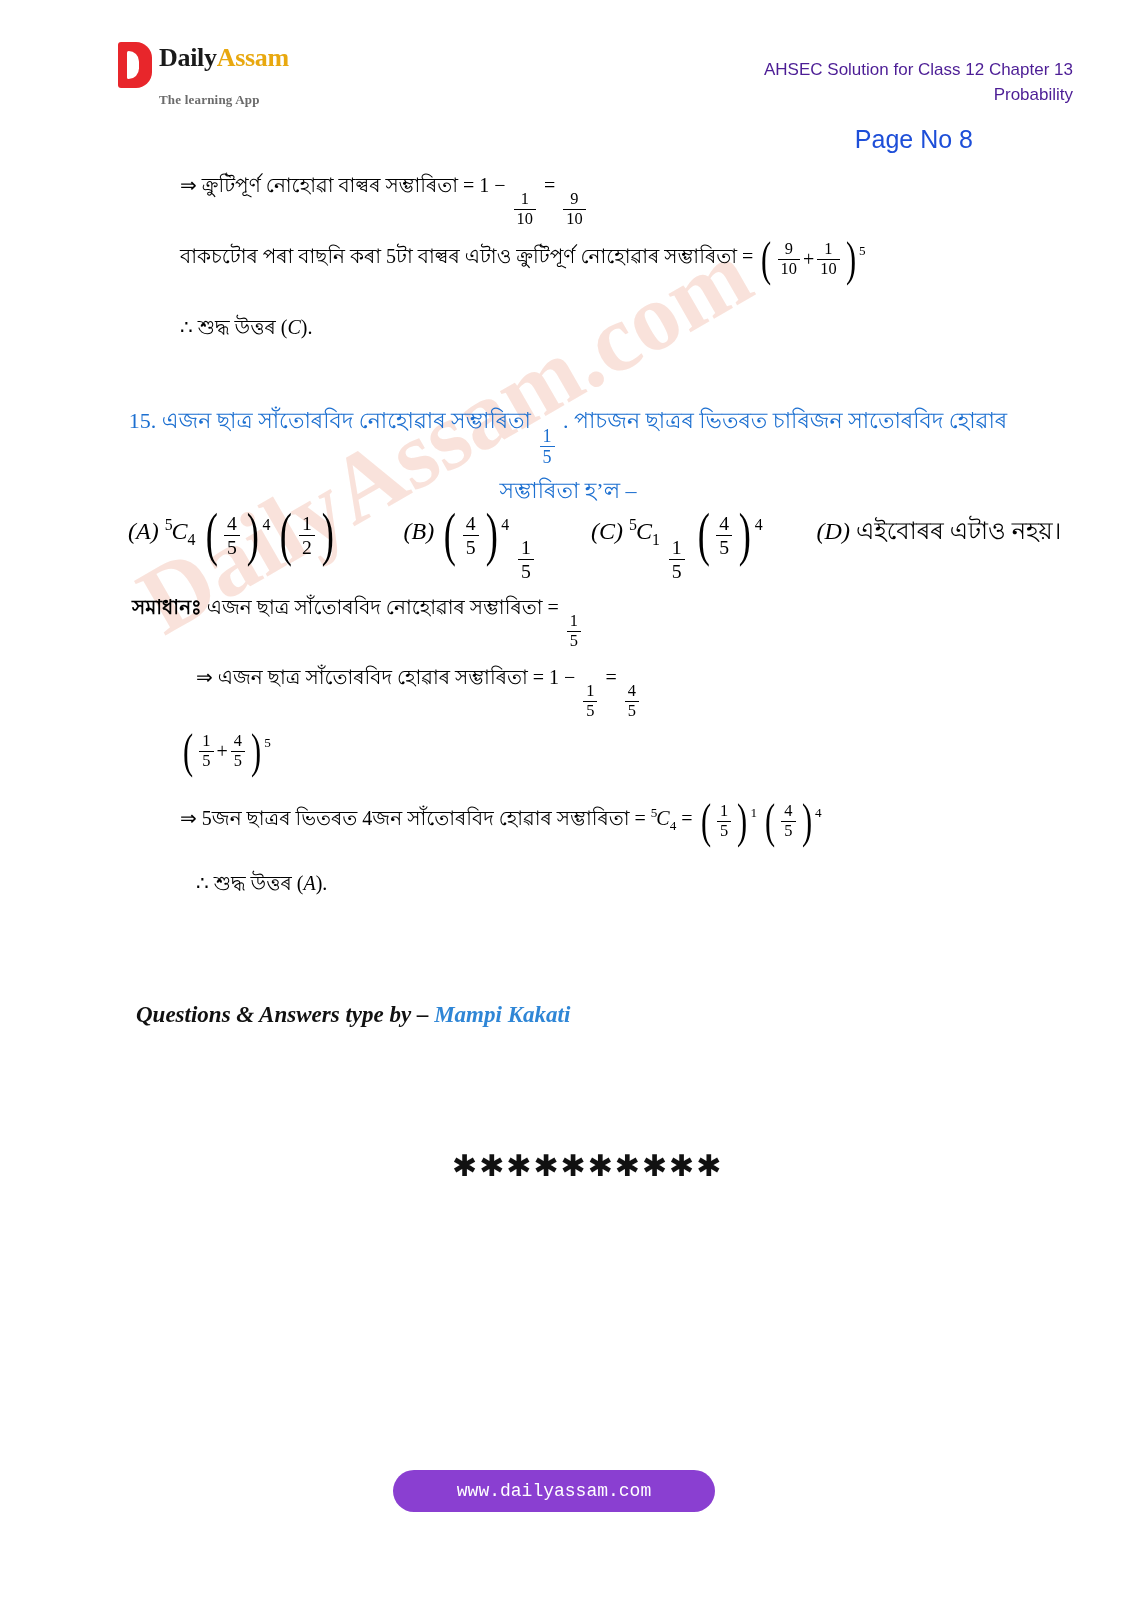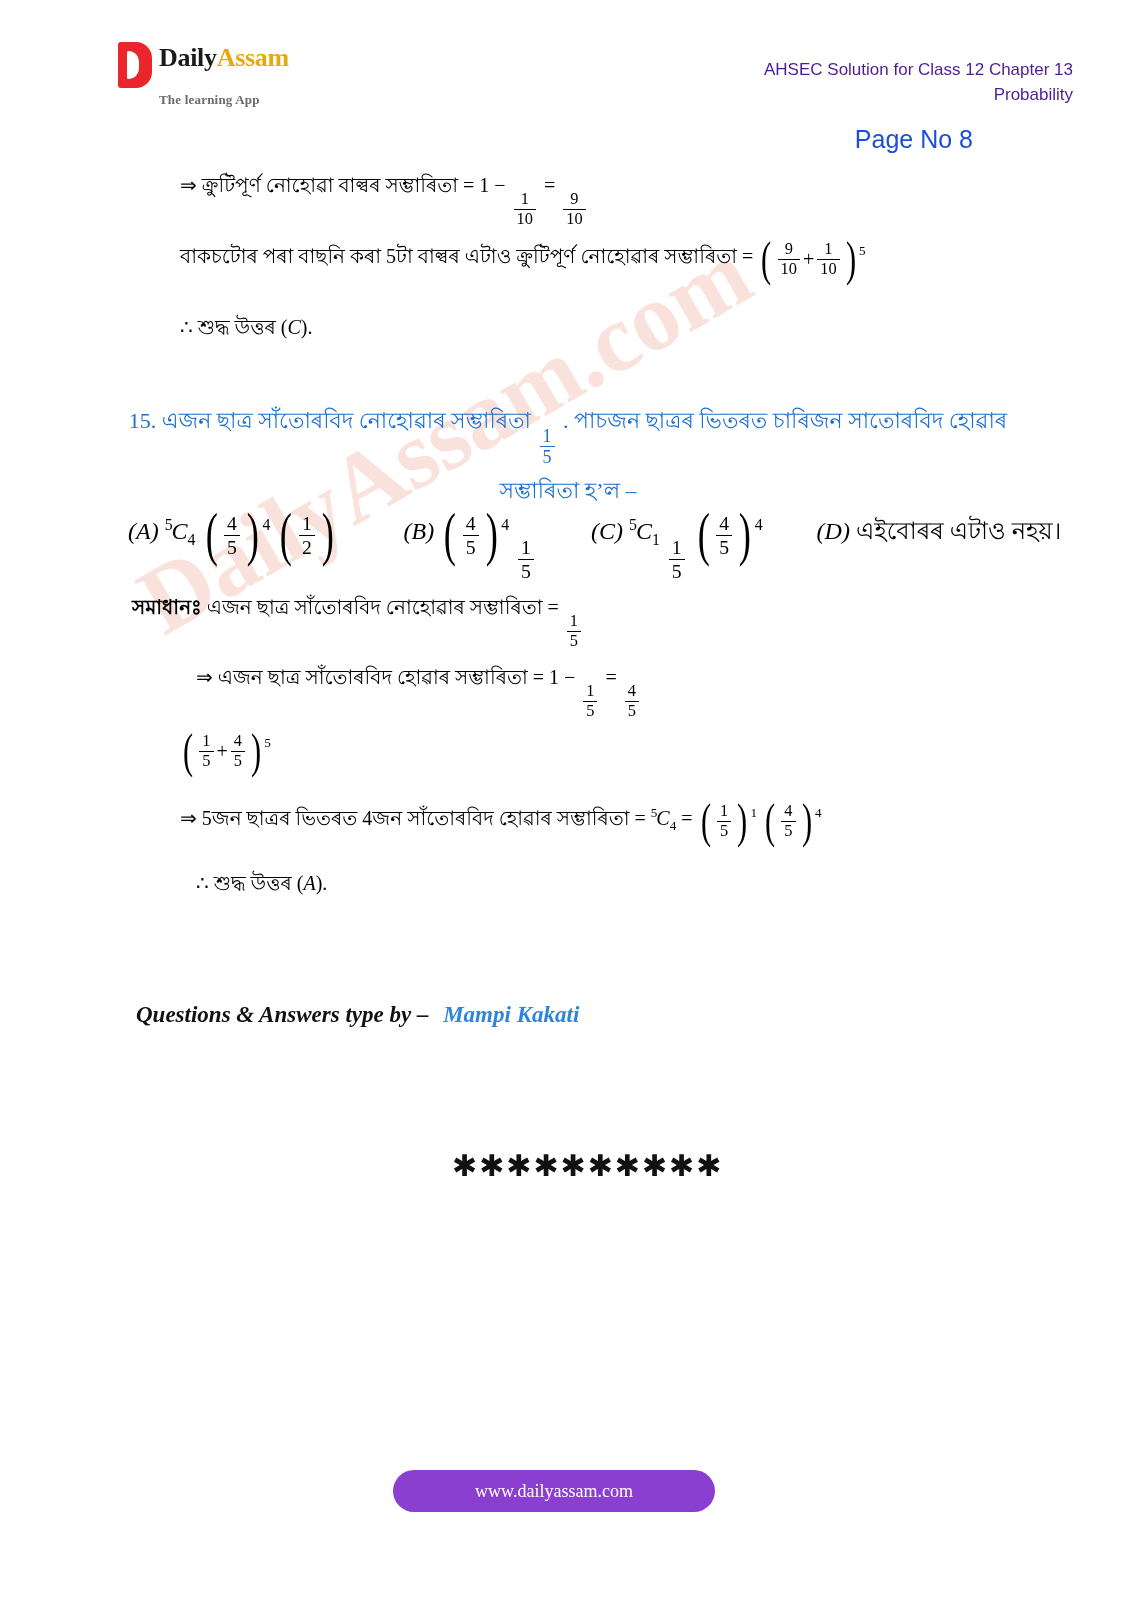--- a/index.html
+++ b/index.html
@@ -207,7 +207,7 @@
     font-size: 23px;
     color: #111111;
   }
-  .author .name { color: #2f86d6; margin-left: 9px; }
+  .author .name { color: #2f86d6; }
 
   .stars {
     position: absolute;

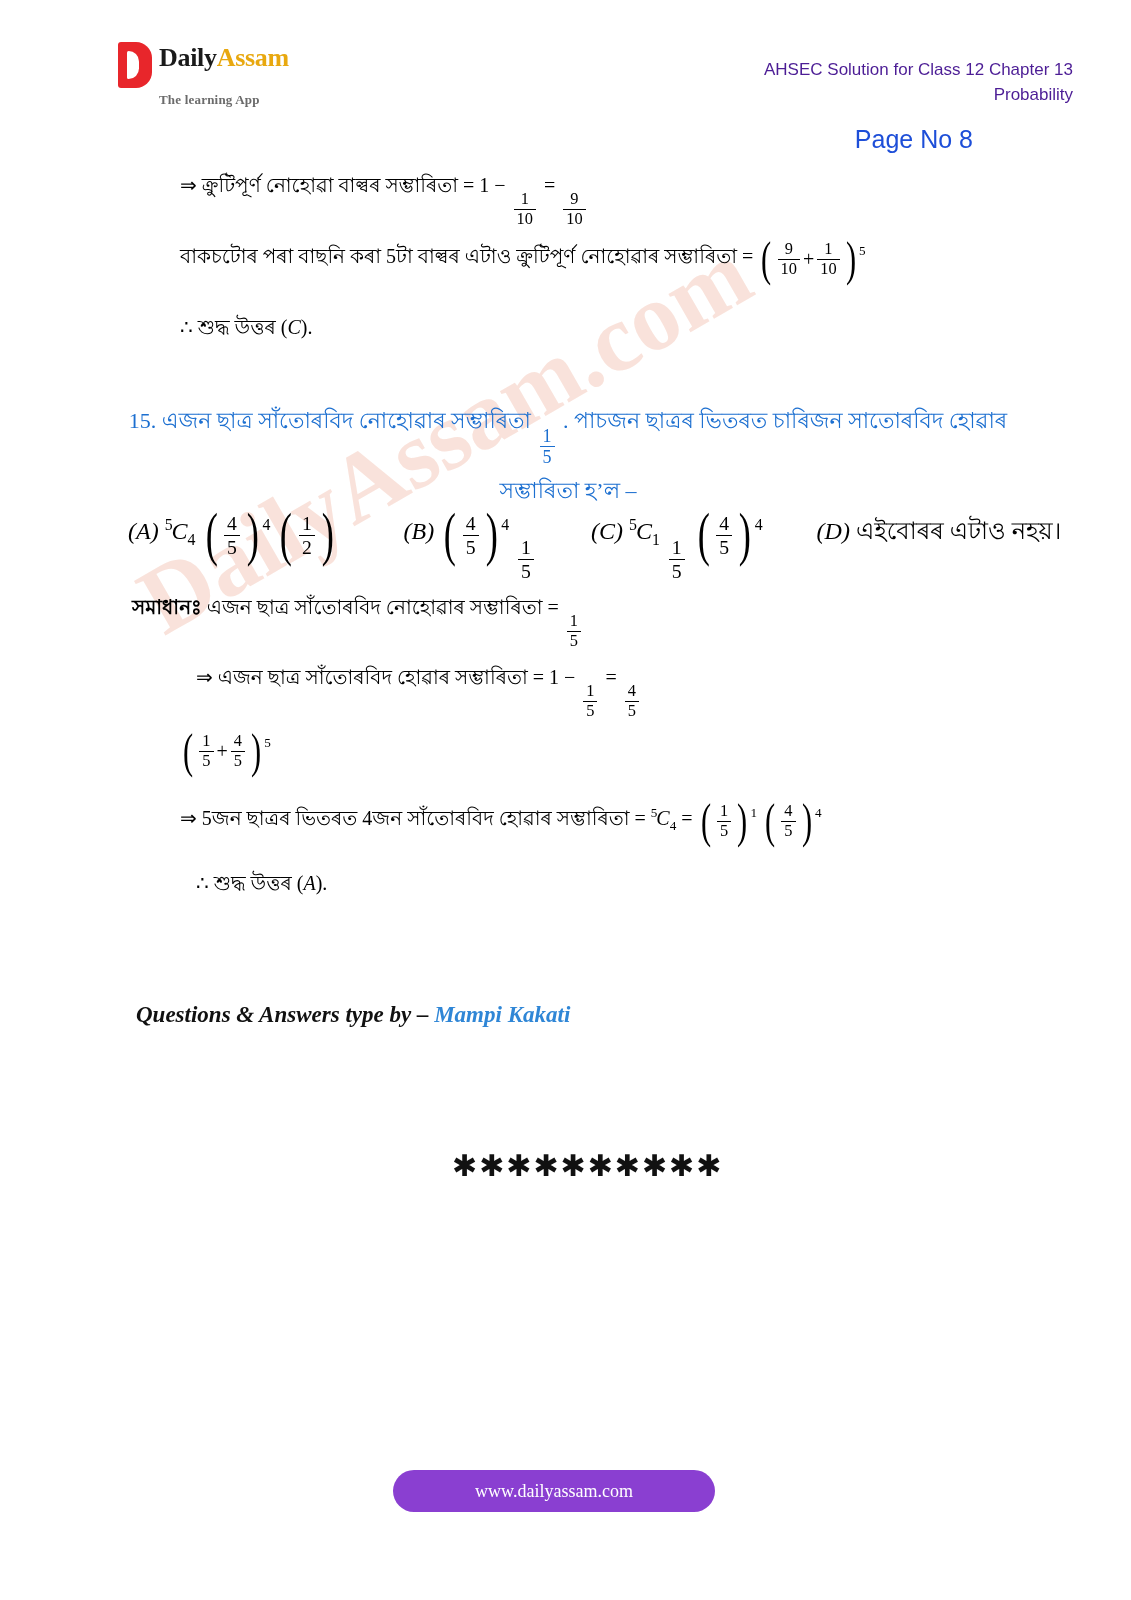--- a/index.html
+++ b/index.html
@@ -232,7 +232,7 @@
     align-items: center;
     justify-content: center;
     color: #ffffff;
-    font-family: Liberation Serif, serif;
+    font-family: Liberation Mono, monospace;
     font-size: 18px;
     cursor: pointer;
   }

